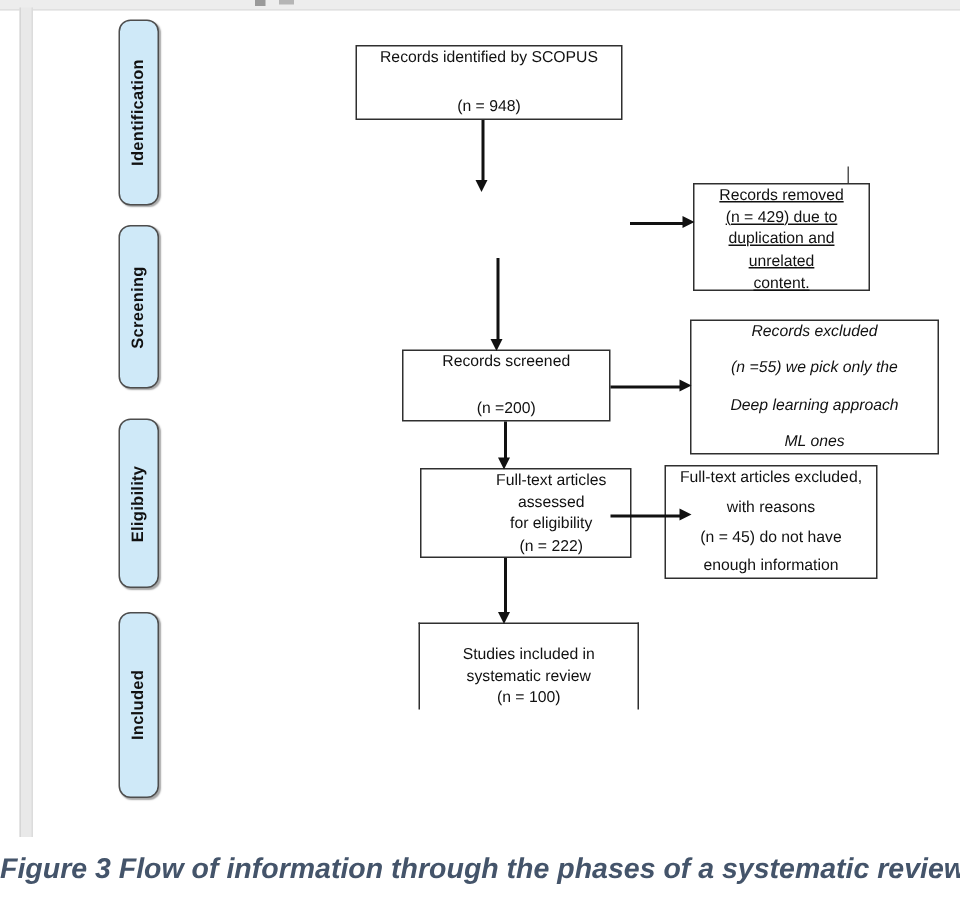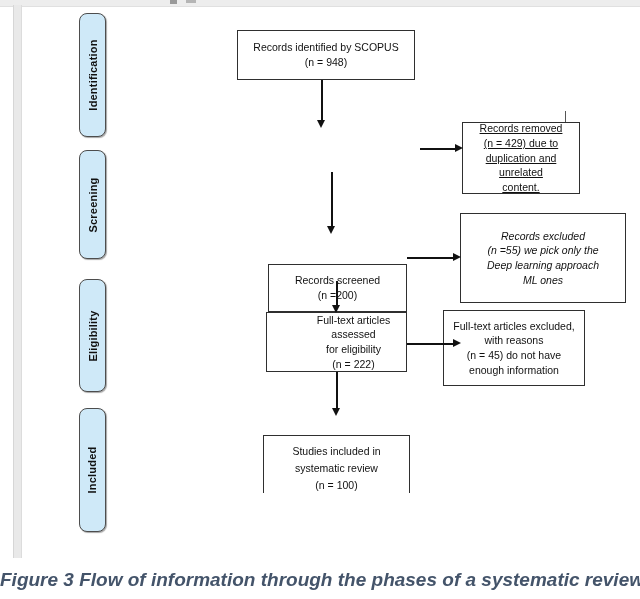--- a/index.html
+++ b/index.html
@@ -53,7 +53,7 @@
     background: #ffffff;
     border: 1.6px solid #2f2f2f;
     display: flex; flex-direction: column;
-    align-items: center; justify-content: center;
+    align-items: center; justify-content: space-between;
     text-align: center;
     font-size: 10.5px; line-height: 1.4; color: #111;
     box-sizing: border-box;

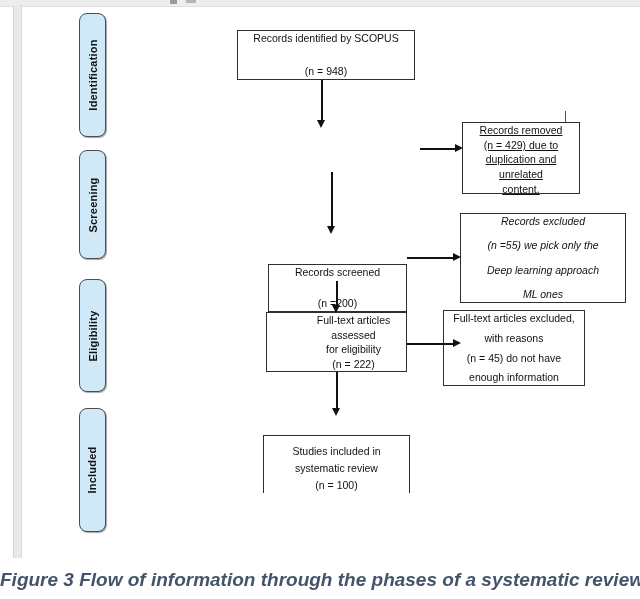--- a/index.html
+++ b/index.html
@@ -61,7 +61,7 @@
   .box-identified        { left: 237px; top: 30px;  width: 178px; height: 50px; }
   .box-after-removed     { left: 245px; top: 127px; width: 175px; height: 45px; }
   .box-removed           { left: 462px; top: 122px; width: 118px; height: 72px; text-decoration: underline; }
-  .box-screened          { left: 268px; top: 233px; width: 139px; height: 48px; margin-top: 31px; }
+  .box-screened          { left: 268px; top: 233px; width: 139px; height: 48px; }
   .box-excluded          { left: 460px; top: 213px; width: 166px; height: 90px; font-style: italic; }
   .box-assessed          { left: 266px; top: 312px; width: 141px; height: 60px; padding-left: 34px; }
   .box-fulltext-excluded { left: 443px; top: 310px; width: 142px; height: 76px; }

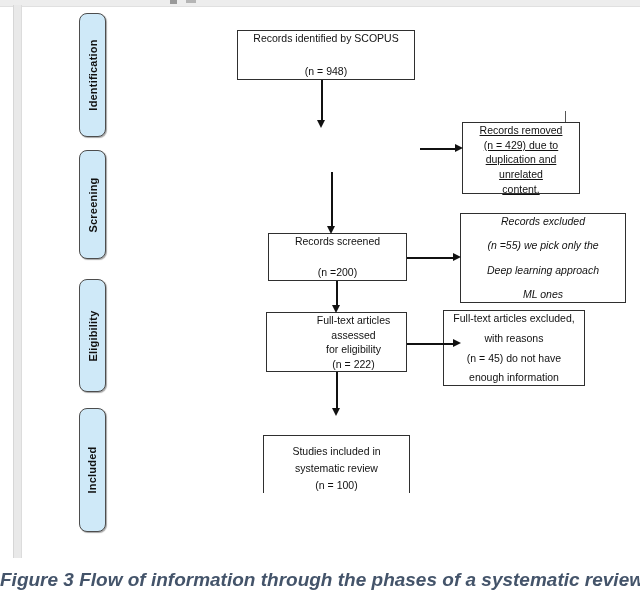--- a/index.html
+++ b/index.html
@@ -63,7 +63,7 @@
   .box-removed           { left: 462px; top: 122px; width: 118px; height: 72px; text-decoration: underline; }
   .box-screened          { left: 268px; top: 233px; width: 139px; height: 48px; }
   .box-excluded          { left: 460px; top: 213px; width: 166px; height: 90px; font-style: italic; }
-  .box-assessed          { left: 266px; top: 312px; width: 141px; height: 60px; padding-left: 34px; }
+  .box-assessed          { left: 280px; top: 312px; width: 141px; height: 60px; padding-left: 34px; }
   .box-fulltext-excluded { left: 443px; top: 310px; width: 142px; height: 76px; }
   .box-included          { left: 263px; top: 415px; width: 147px; height: 58px; border-bottom: none; justify-content: space-between; padding-top: 8px; margin-top: 20px; }
 

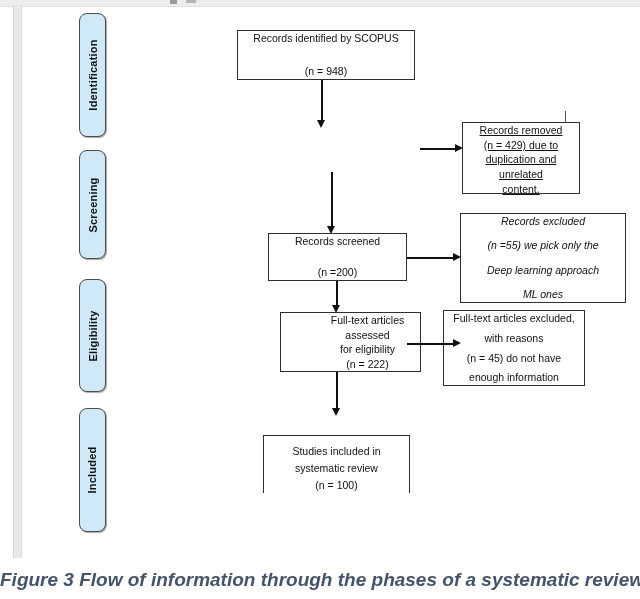--- a/index.html
+++ b/index.html
@@ -65,7 +65,7 @@
   .box-excluded          { left: 460px; top: 213px; width: 166px; height: 90px; font-style: italic; }
   .box-assessed          { left: 280px; top: 312px; width: 141px; height: 60px; padding-left: 34px; }
   .box-fulltext-excluded { left: 443px; top: 310px; width: 142px; height: 76px; }
-  .box-included          { left: 263px; top: 415px; width: 147px; height: 58px; border-bottom: none; justify-content: space-between; padding-top: 8px; margin-top: 20px; }
+  .box-included          { left: 279px; top: 415px; width: 147px; height: 58px; border-bottom: none; justify-content: flex-end; padding-top: 8px; }
 
   
   .vline { position: absolute; width: 1.6px; background: #111; }

